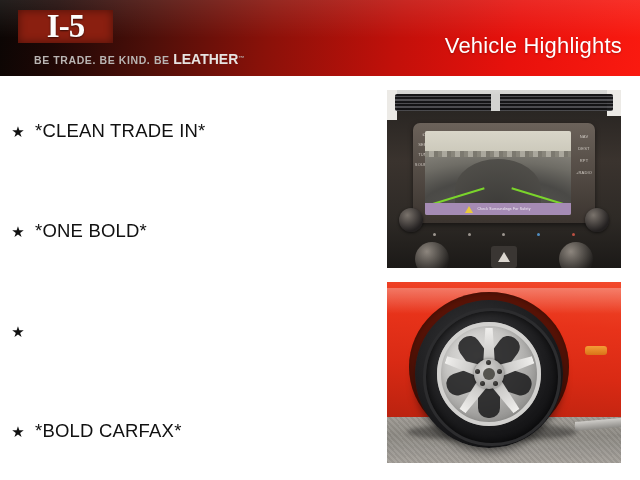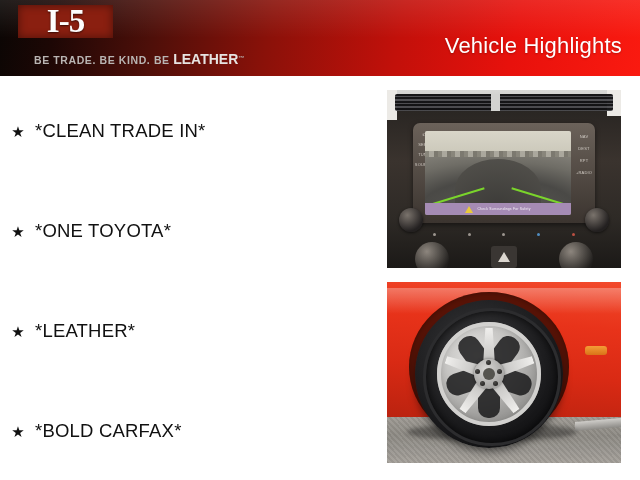--- a/index.html
+++ b/index.html
@@ -21,7 +21,7 @@
     pointer-events:none;
   }
   .logo-wrap{position:absolute;left:18px;top:5px;width:258px;height:68px;}
-  .logo-row{position:relative;display:flex;align-items:flex-start;height:42px;width:250px;}
+  .logo-row{position:relative;display:flex;align-items:center;height:42px;width:250px;}
   .logo-i5{
     background:#8a1f10;width:95px;display:flex;align-items:center;justify-content:center;
     box-shadow:inset 0 0 10px rgba(0,0,0,.45);

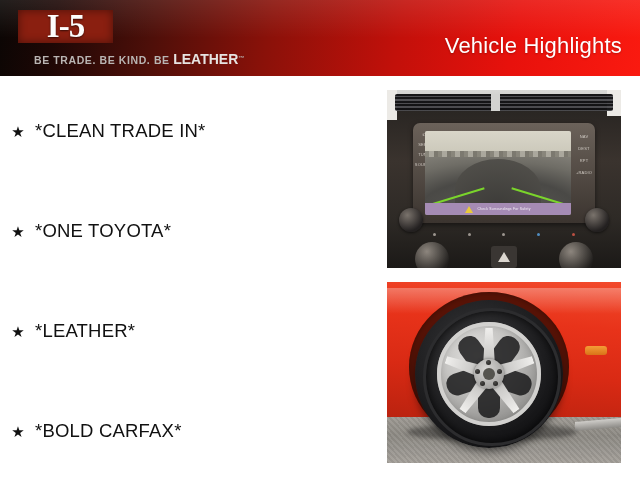--- a/index.html
+++ b/index.html
@@ -209,7 +209,7 @@
 
     <div class="bullet" style="top:142px">
       <span class="star">★</span>
-      <span class="btxt">*ONE TOYOTA*</span>
+      <span class="btxt">*ONE BOLD*</span>
     </div>
 
     <div class="bullet" style="top:242px">

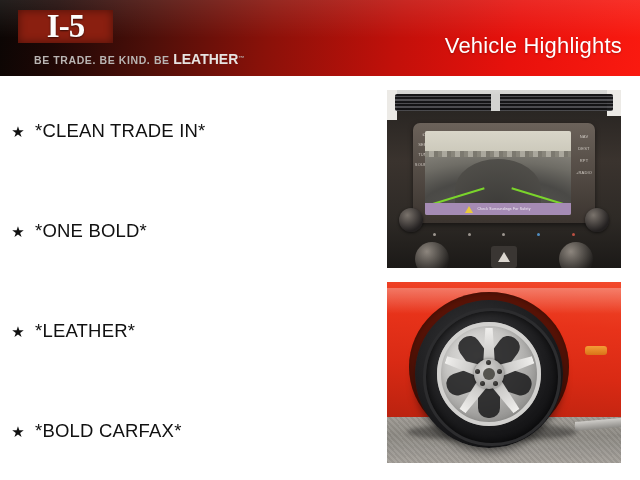--- a/index.html
+++ b/index.html
@@ -214,7 +214,6 @@
 
     <div class="bullet" style="top:242px">
       <span class="star">★</span>
-      <span class="btxt">*LEATHER*</span>
     </div>
 
     <div class="bullet" style="top:342px">

